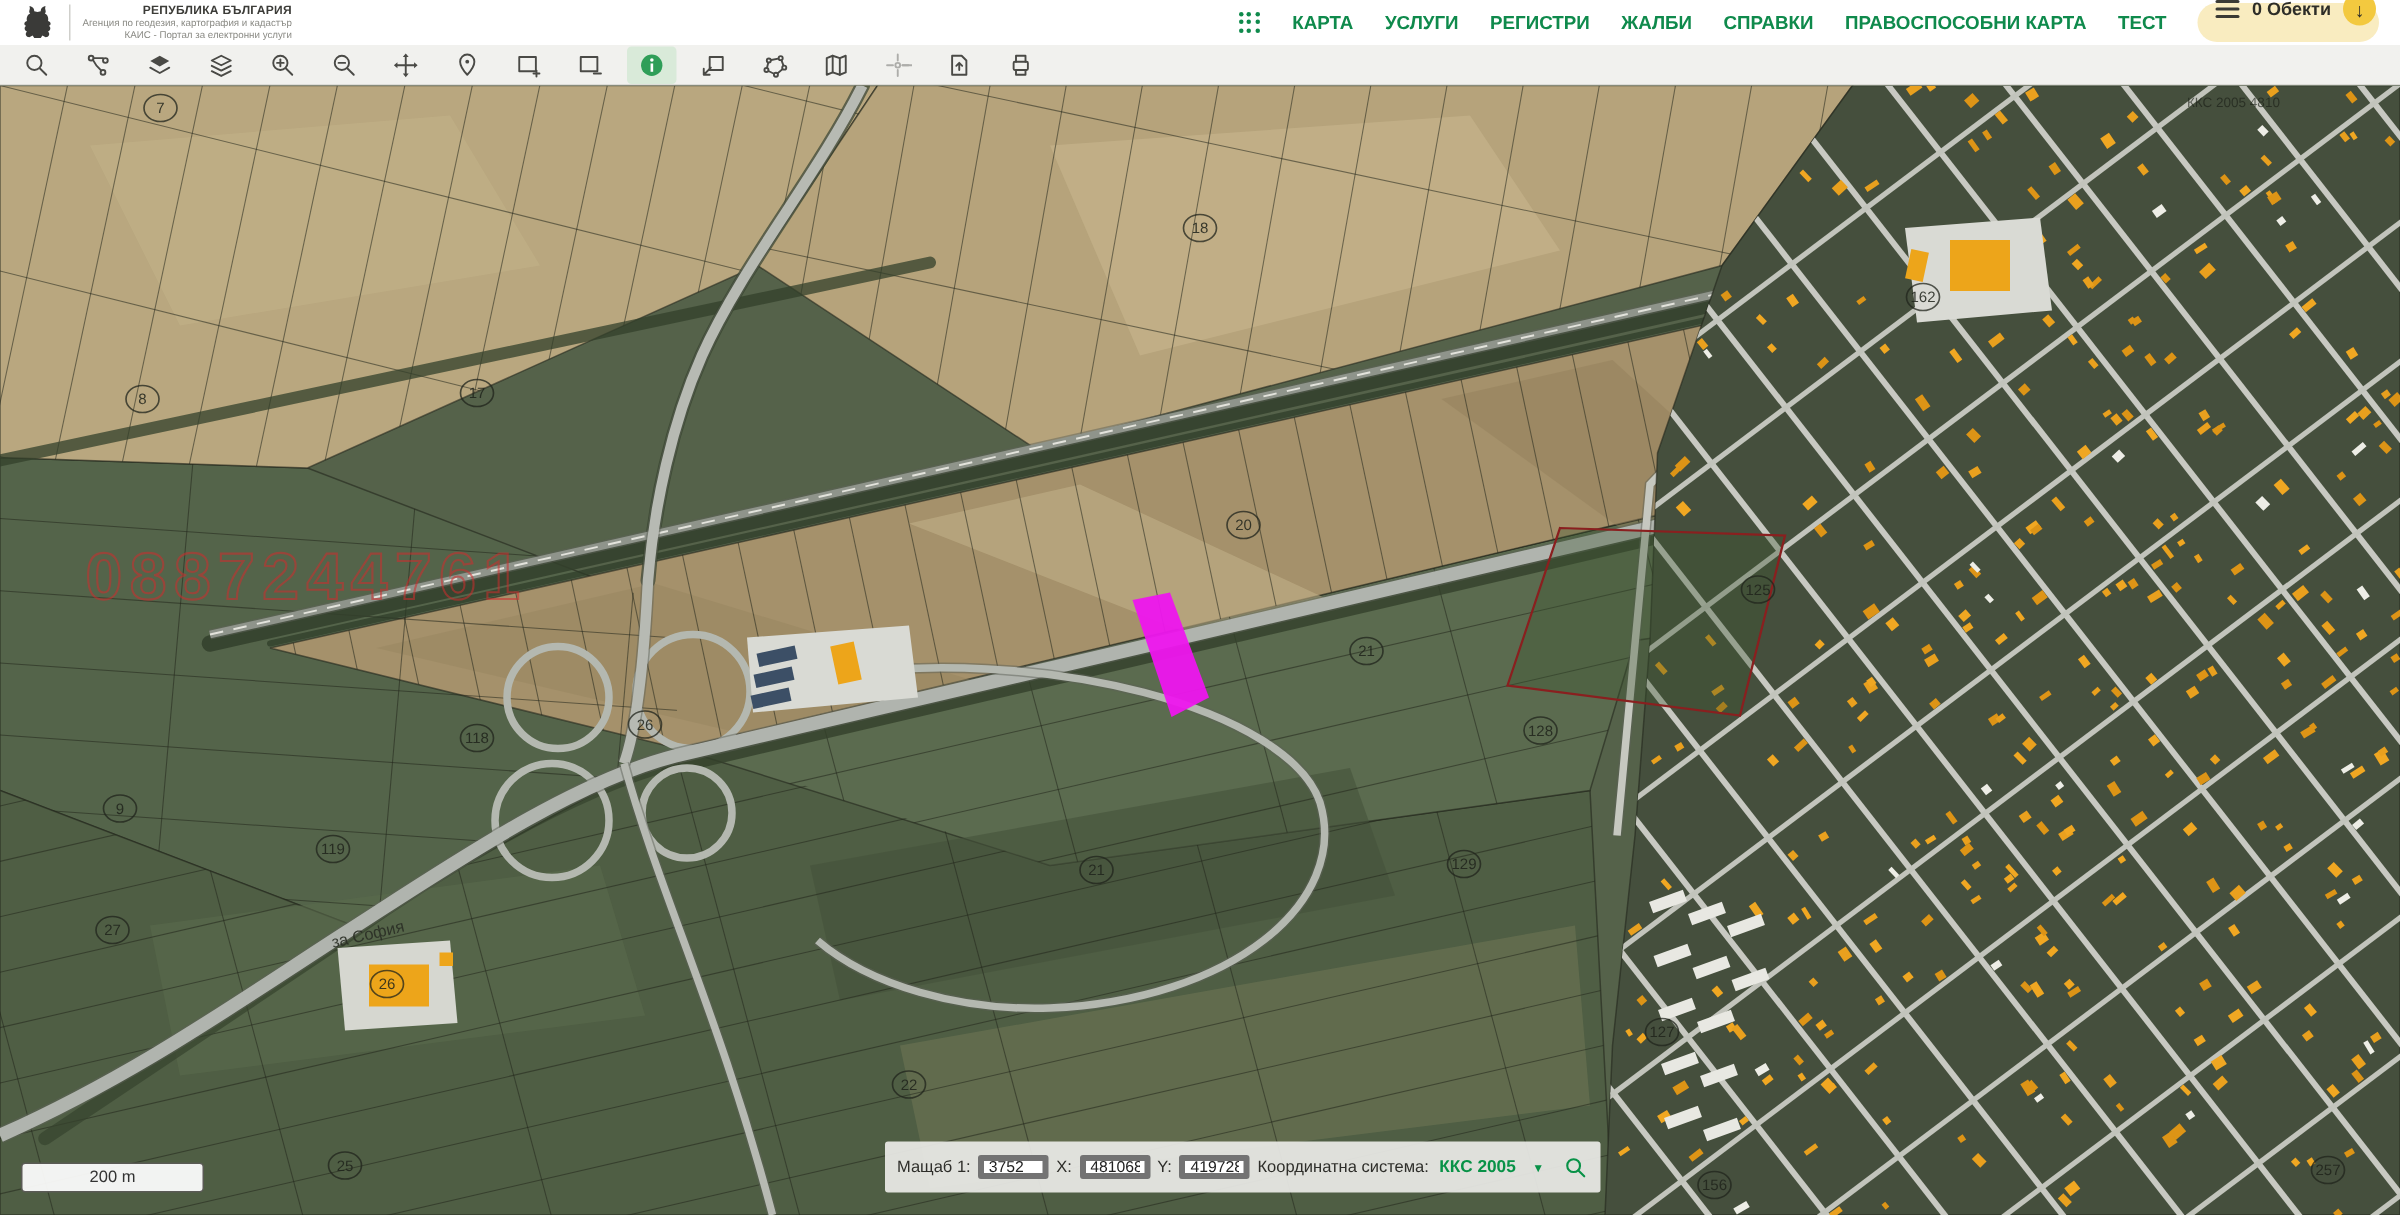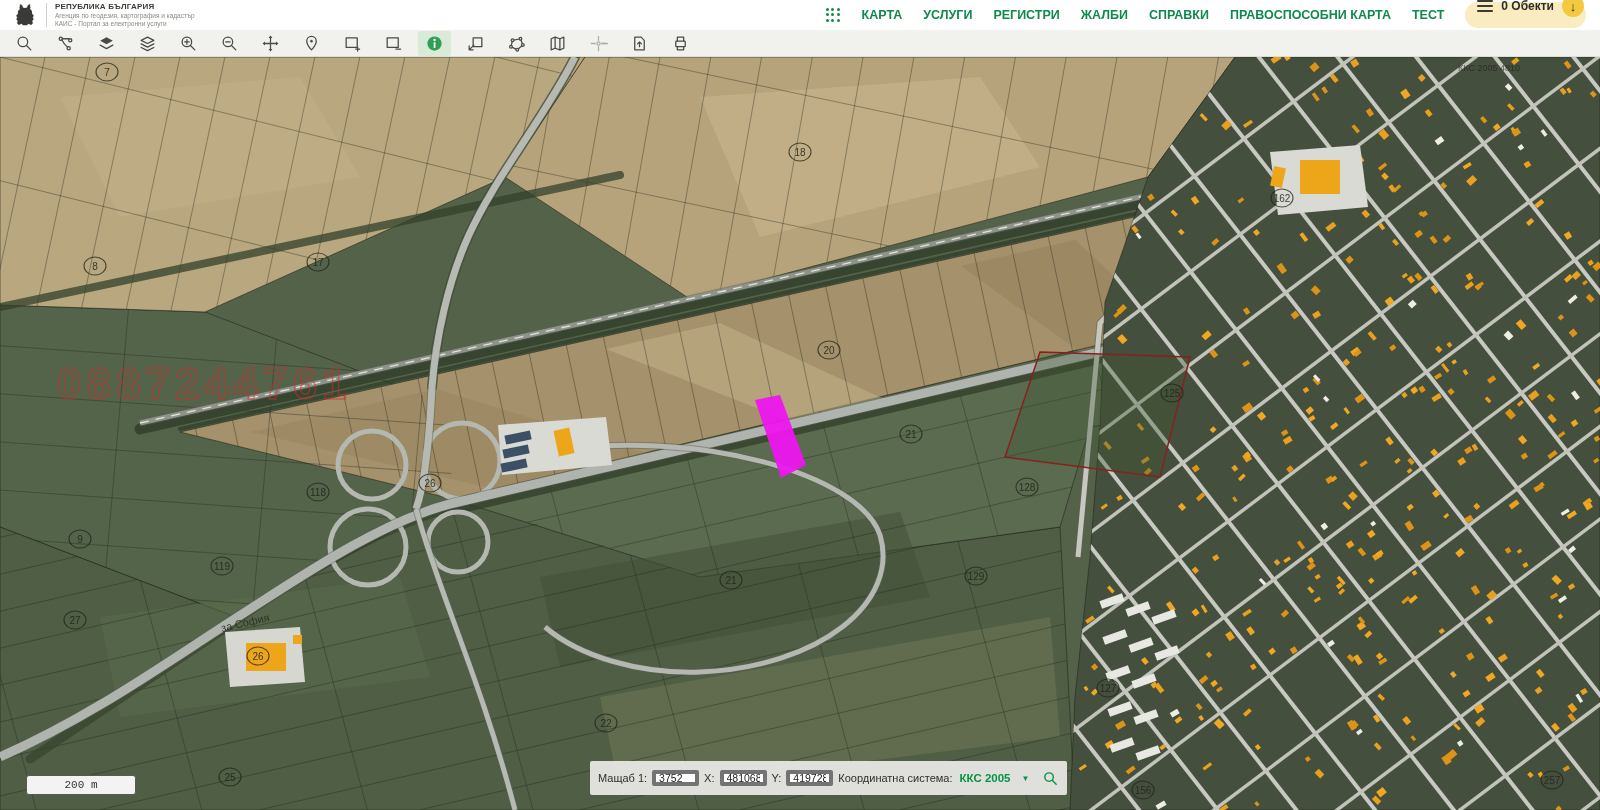--- a/index.html
+++ b/index.html
@@ -11,7 +11,7 @@
   .brand { display:flex; align-items:center; gap:8px; }
   .lion { width:26px; height:26px; color:#3a3a38; }
   .brand-divider { width:1px; height:24px; background:#cfcfcb; }
-  .brand-text { display:flex; flex-direction:column; line-height:1.25; }
+  .brand-text { display:flex; flex-direction:column; line-height:1.25;align-items:flex-end; }
   .brand-title { font-size:8px; font-weight:bold; color:#3c3c38; letter-spacing:.2px; }
   .brand-sub { font-size:6.5px; color:#8a8a84; }
   .nav { display:flex; align-items:center; gap:21px; }

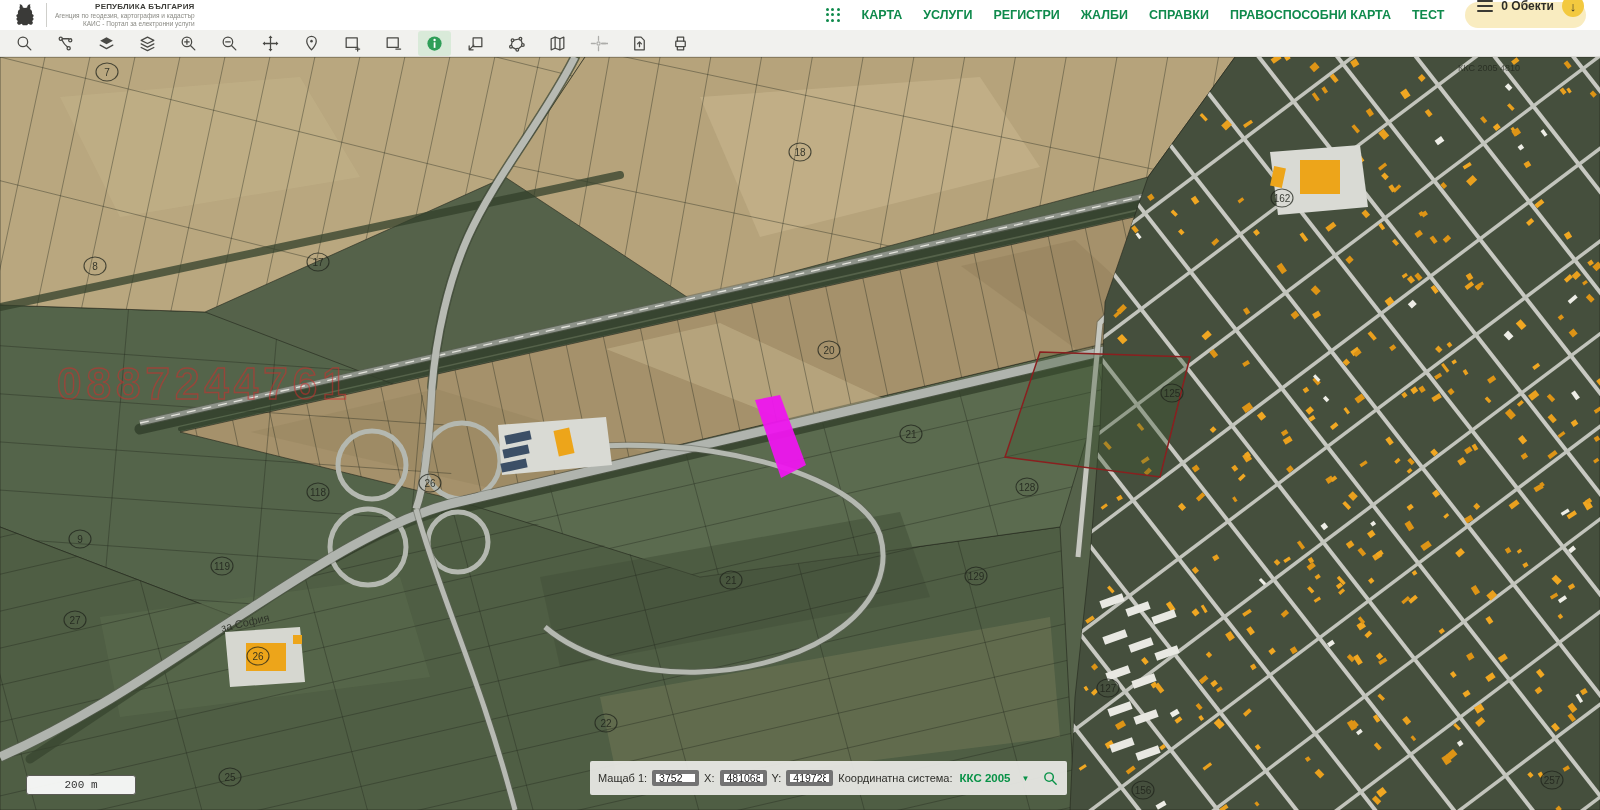--- a/index.html
+++ b/index.html
@@ -35,9 +35,9 @@
   .map-wrap { position:relative; flex:1 1 auto; overflow:hidden; background:#55624a; }
   .map-wrap svg.map { position:absolute; inset:0; width:100%; height:100%; display:block; }
 
-  .scalebar { position:absolute; left:26px; bottom:15px; width:110px; height:20px; background:rgba(255,255,255,.93);
+  .scalebar { position:absolute; left:14px; bottom:15px; width:122px; height:20px; background:rgba(255,255,255,.93);
     border:1.5px solid #5a5a55; border-radius:3px; display:flex; align-items:center; justify-content:center;
-    font-size:11px; color:#333;font-family:Liberation Mono, monospace; }
+    font-size:11px; color:#333; }
 
   .statusbar { position:absolute; left:590px; bottom:15px; height:34px; background:rgba(235,235,232,.92);
     border-radius:2px; display:flex; align-items:center; gap:5px; padding:0 8px; font-size:11px; color:#2e2e2a; }

